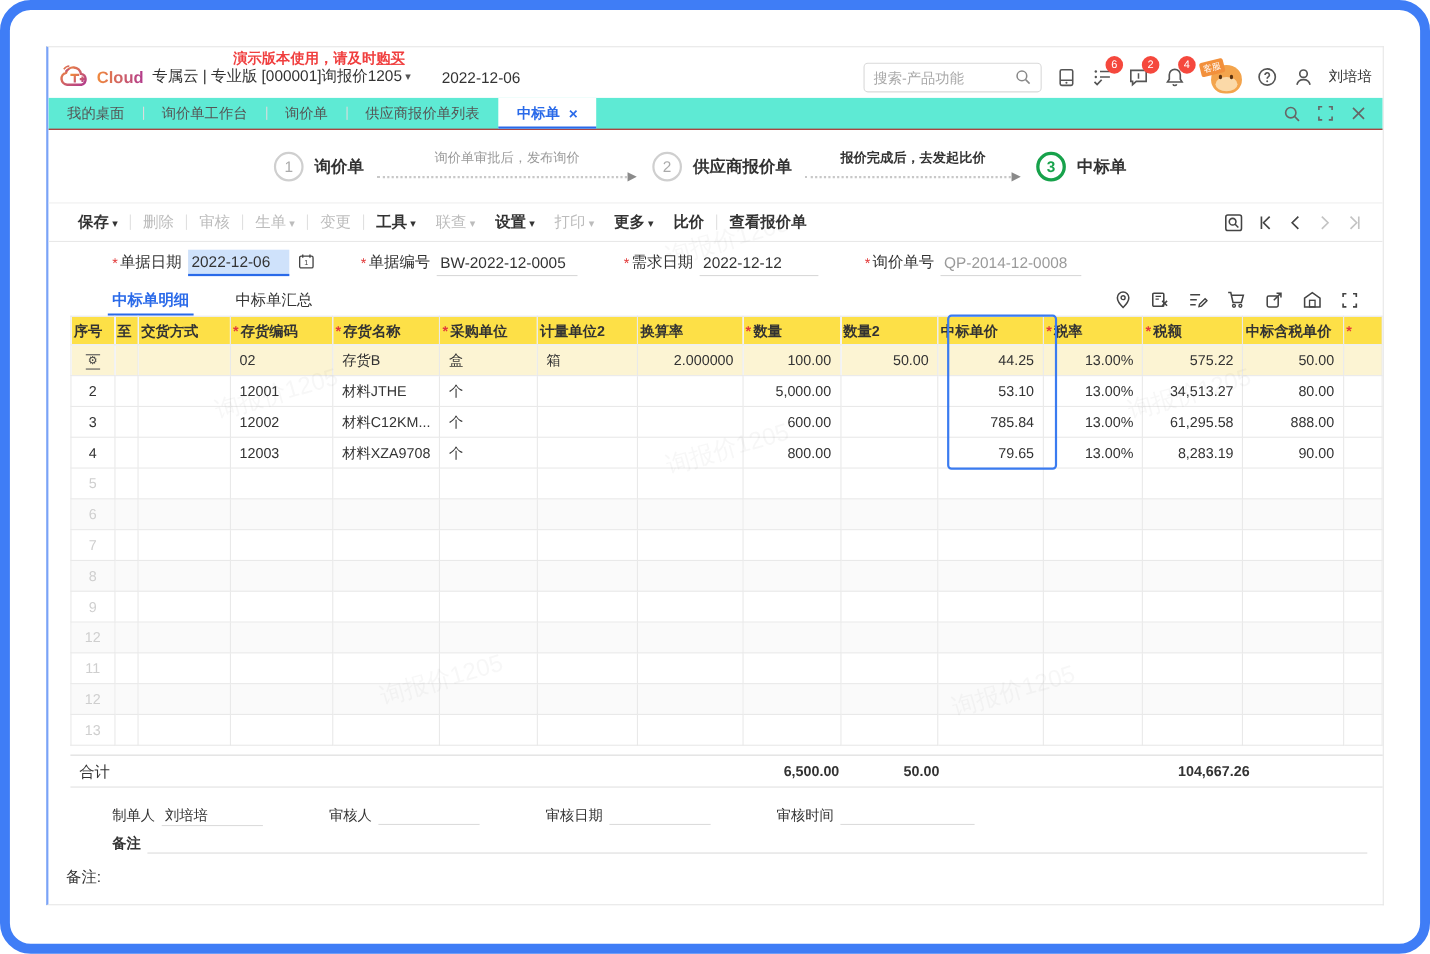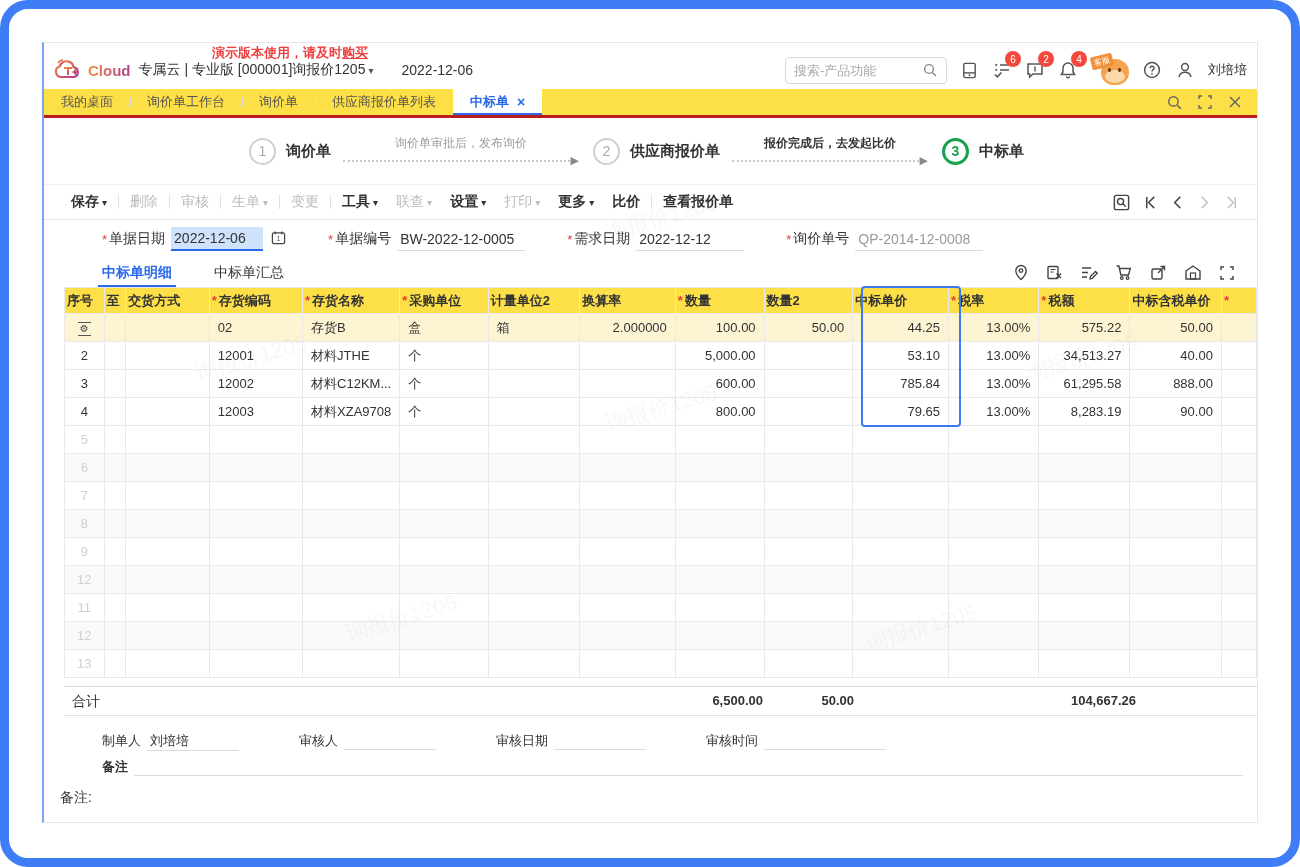--- a/index.html
+++ b/index.html
@@ -32,7 +32,7 @@
   .username { font-size:13px; }
 
   
-  .tabbar { height:29px; background:#fde047; border-bottom:3px solid #b91c1c; display:flex; align-items:stretch; }
+  .tabbar { height:29px; background:#5eead4; border-bottom:1px solid #b91c1c; display:flex; align-items:stretch; }
   .tab { display:flex; align-items:center; padding:0 17px; font-size:13px; color:#555; cursor:default; position:relative; }
   .tab + .tab::before { content:""; position:absolute; left:0; top:8px; bottom:8px; width:1px; background:#dcdcdc; }
   .tab.active { background:#fff; color:#2a6ae9; font-weight:bold; }

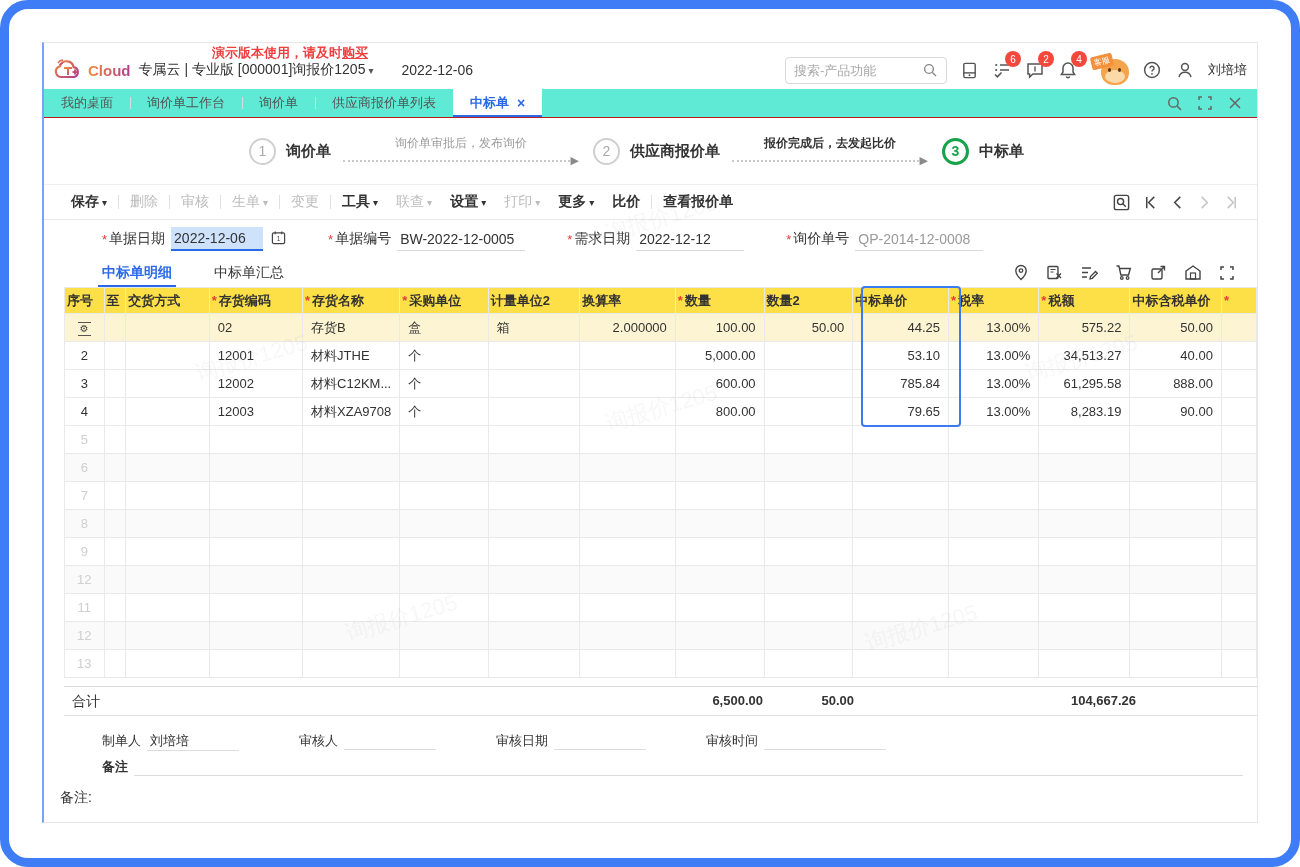--- a/index.html
+++ b/index.html
@@ -436,7 +436,7 @@
             <td class="ar">53.10</td>
             <td class="ar">13.00%</td>
             <td class="ar">34,513.27</td>
-            <td class="ar">40.00</td>
+            <td class="ar">80.00</td>
             <td class="al"></td>
           </tr>
           <tr>

